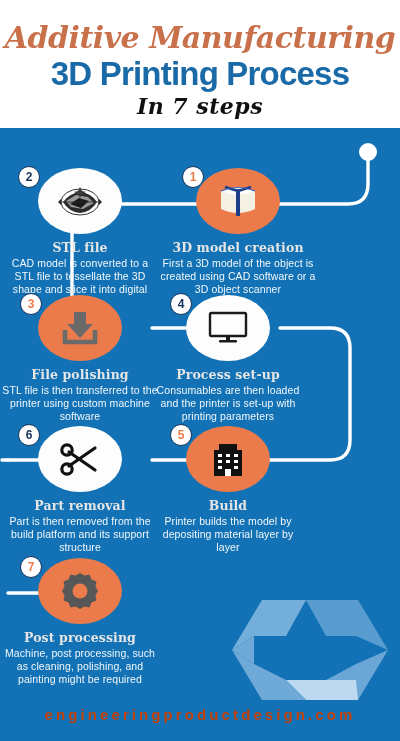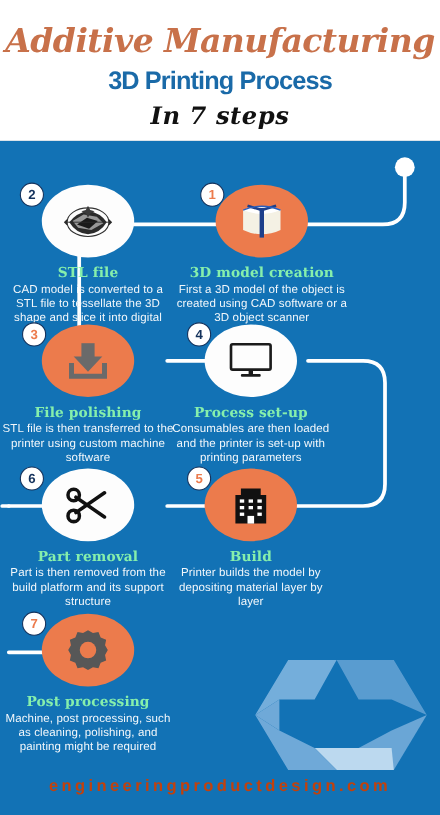--- a/index.html
+++ b/index.html
@@ -33,7 +33,7 @@
     margin:0;margin-top:-1px;
     font-family:"Liberation Sans", sans-serif;
     font-weight:bold;
-    font-size:23px;line-height:37px;
+    font-size:33px;line-height:37px;
     color:#1a6aa8;
     letter-spacing:-0.8px;
     white-space:nowrap;

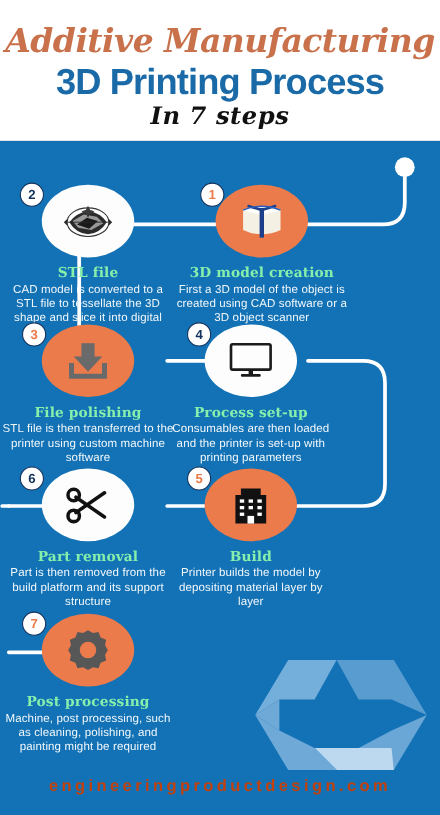--- a/index.html
+++ b/index.html
@@ -104,7 +104,7 @@
     font-family:"DejaVu Serif", serif;
     font-weight:bold;
     font-size:12.5px;line-height:15px;
-    color:#86efac;
+    color:#e5e5e5;
     letter-spacing:0.1px;
   }
   .step-desc{

